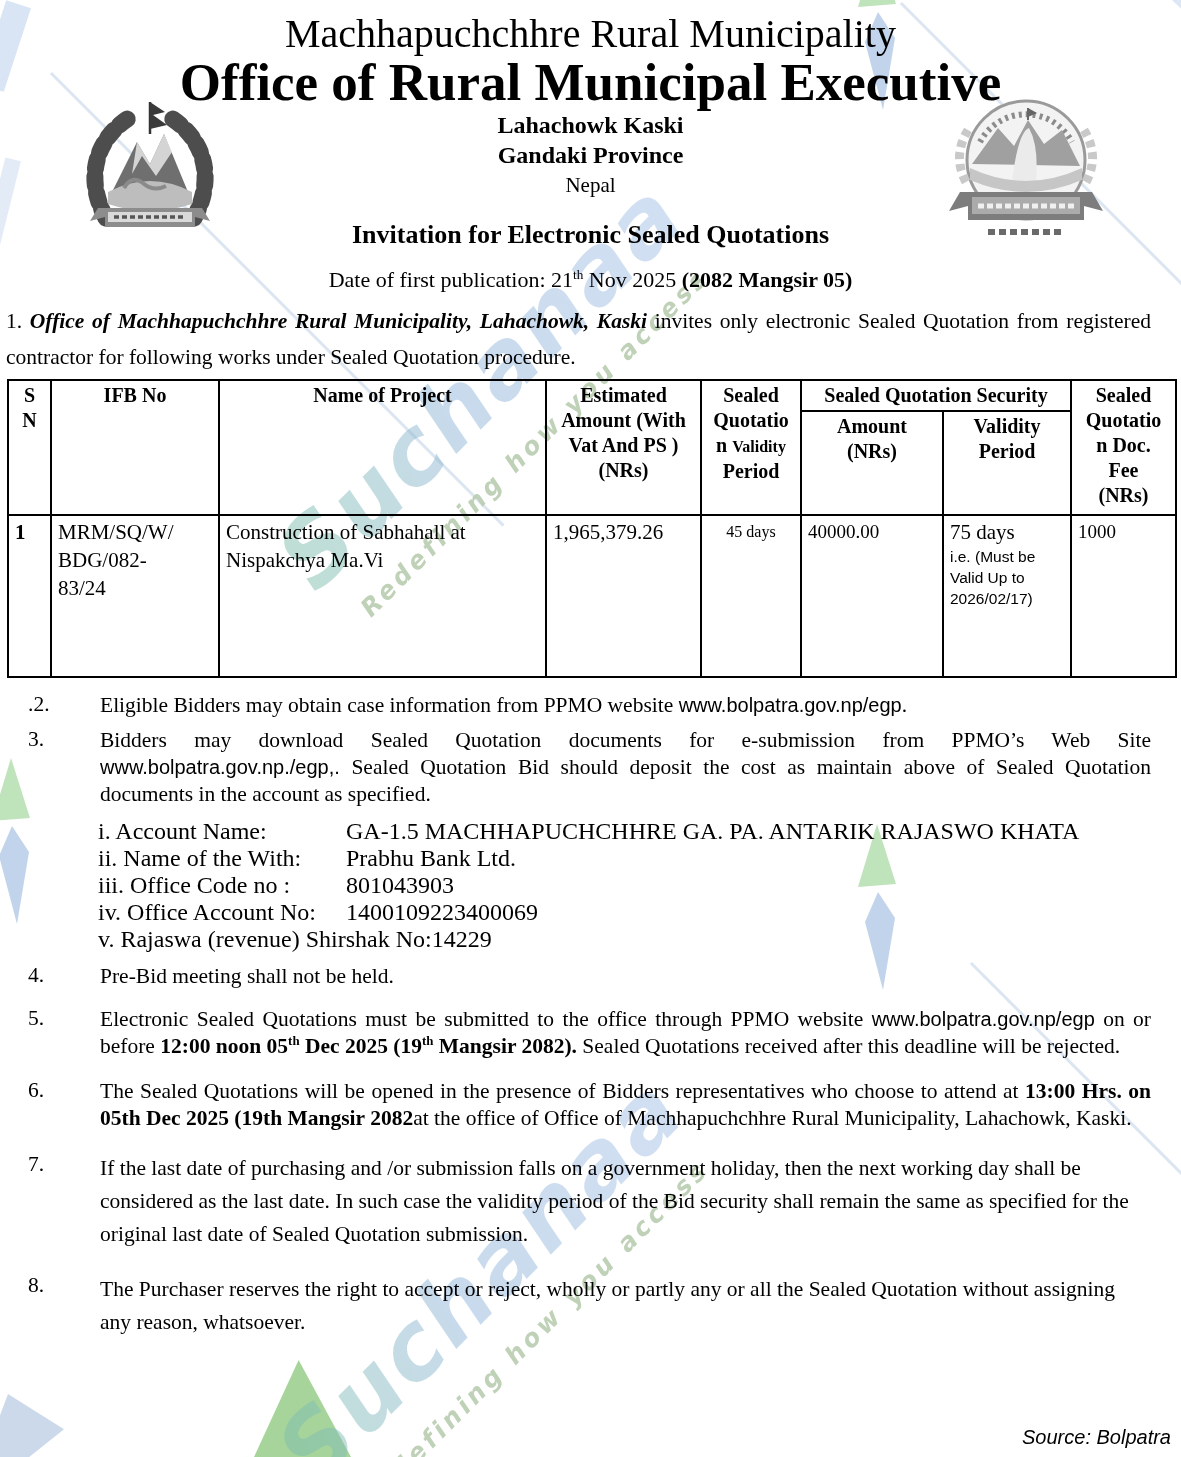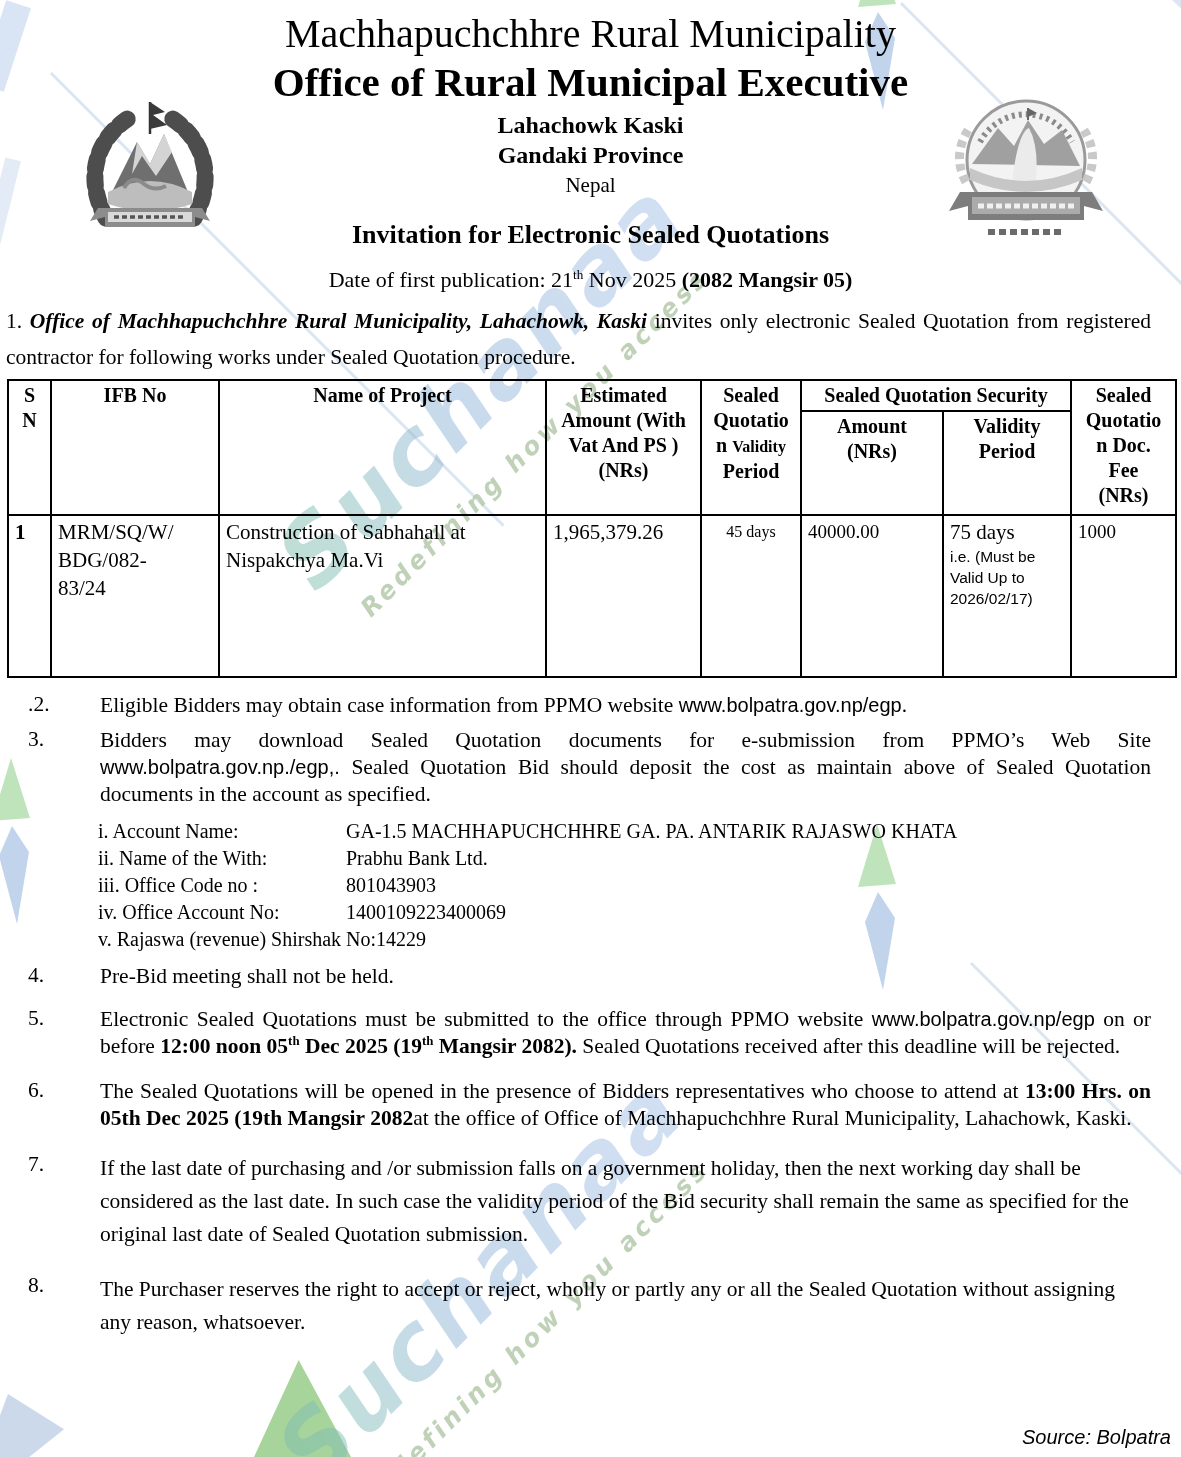--- a/index.html
+++ b/index.html
@@ -33,7 +33,7 @@
   .content{position:relative; z-index:1;}
   .header{text-align:center; padding-top:12px;}
   .org-name{font-size:40px; line-height:44px;}
-  .office-name{font-size:41px; line-height:52px; font-weight:bold;}
+  .office-name{font-size:53px; line-height:52px; font-weight:bold;}
   .addr-b{font-size:24px; line-height:26px; font-weight:bold; margin-top:4px;}
   .addr-n{font-size:21px; line-height:24px; margin-top:5px;}
   .notice-title{font-size:26px; line-height:36px; font-weight:bold; margin-top:20px;}

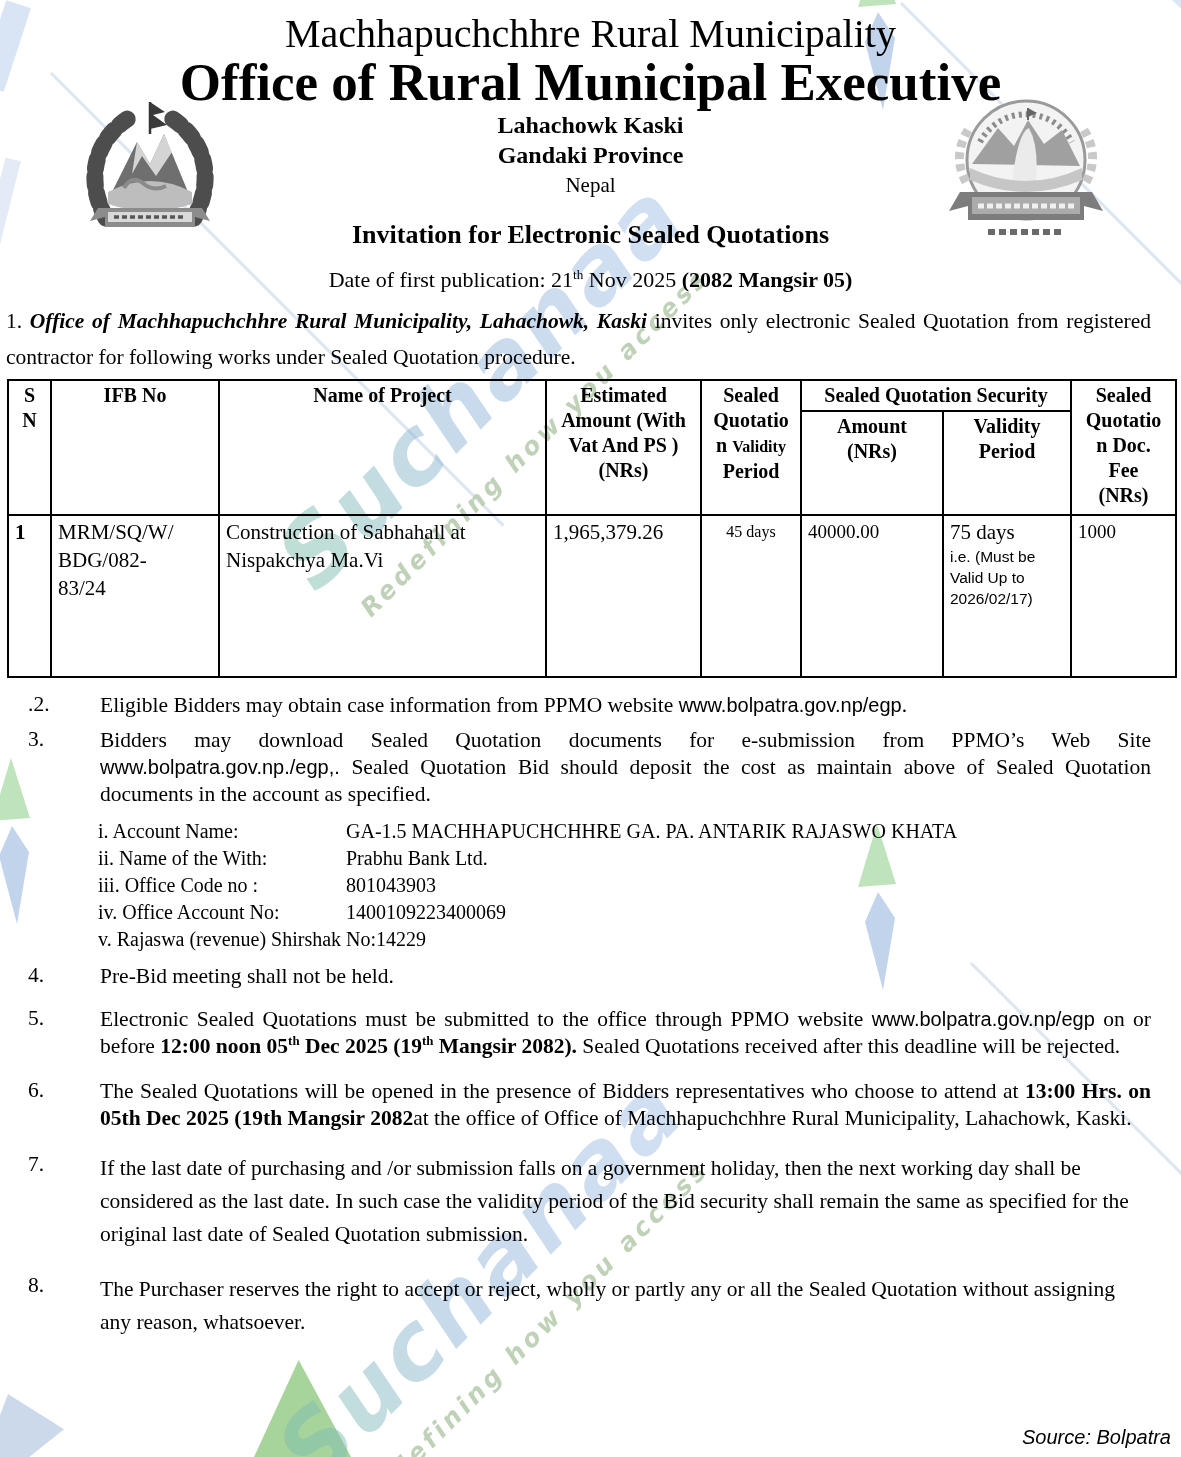--- a/index.html
+++ b/index.html
@@ -72,7 +72,7 @@
   .lh34 .body{line-height:33px;}
   .mt14{margin-top:14px;} .mt8{margin-top:8px;} .mt10{margin-top:10px;}
   .mt16{margin-top:16px;} .mt18{margin-top:18px;} .mt20{margin-top:20px;} .mt22{margin-top:22px;}
-  .acct{margin:10px 30px 0 98px; font-size:20px; line-height:27px;}
+  .acct{margin:10px 30px 0 98px; font-size:24px; line-height:27px;}
   .acct-row{display:flex;}
   .acct-label{width:248px; flex:none;}
   .footer-src{

